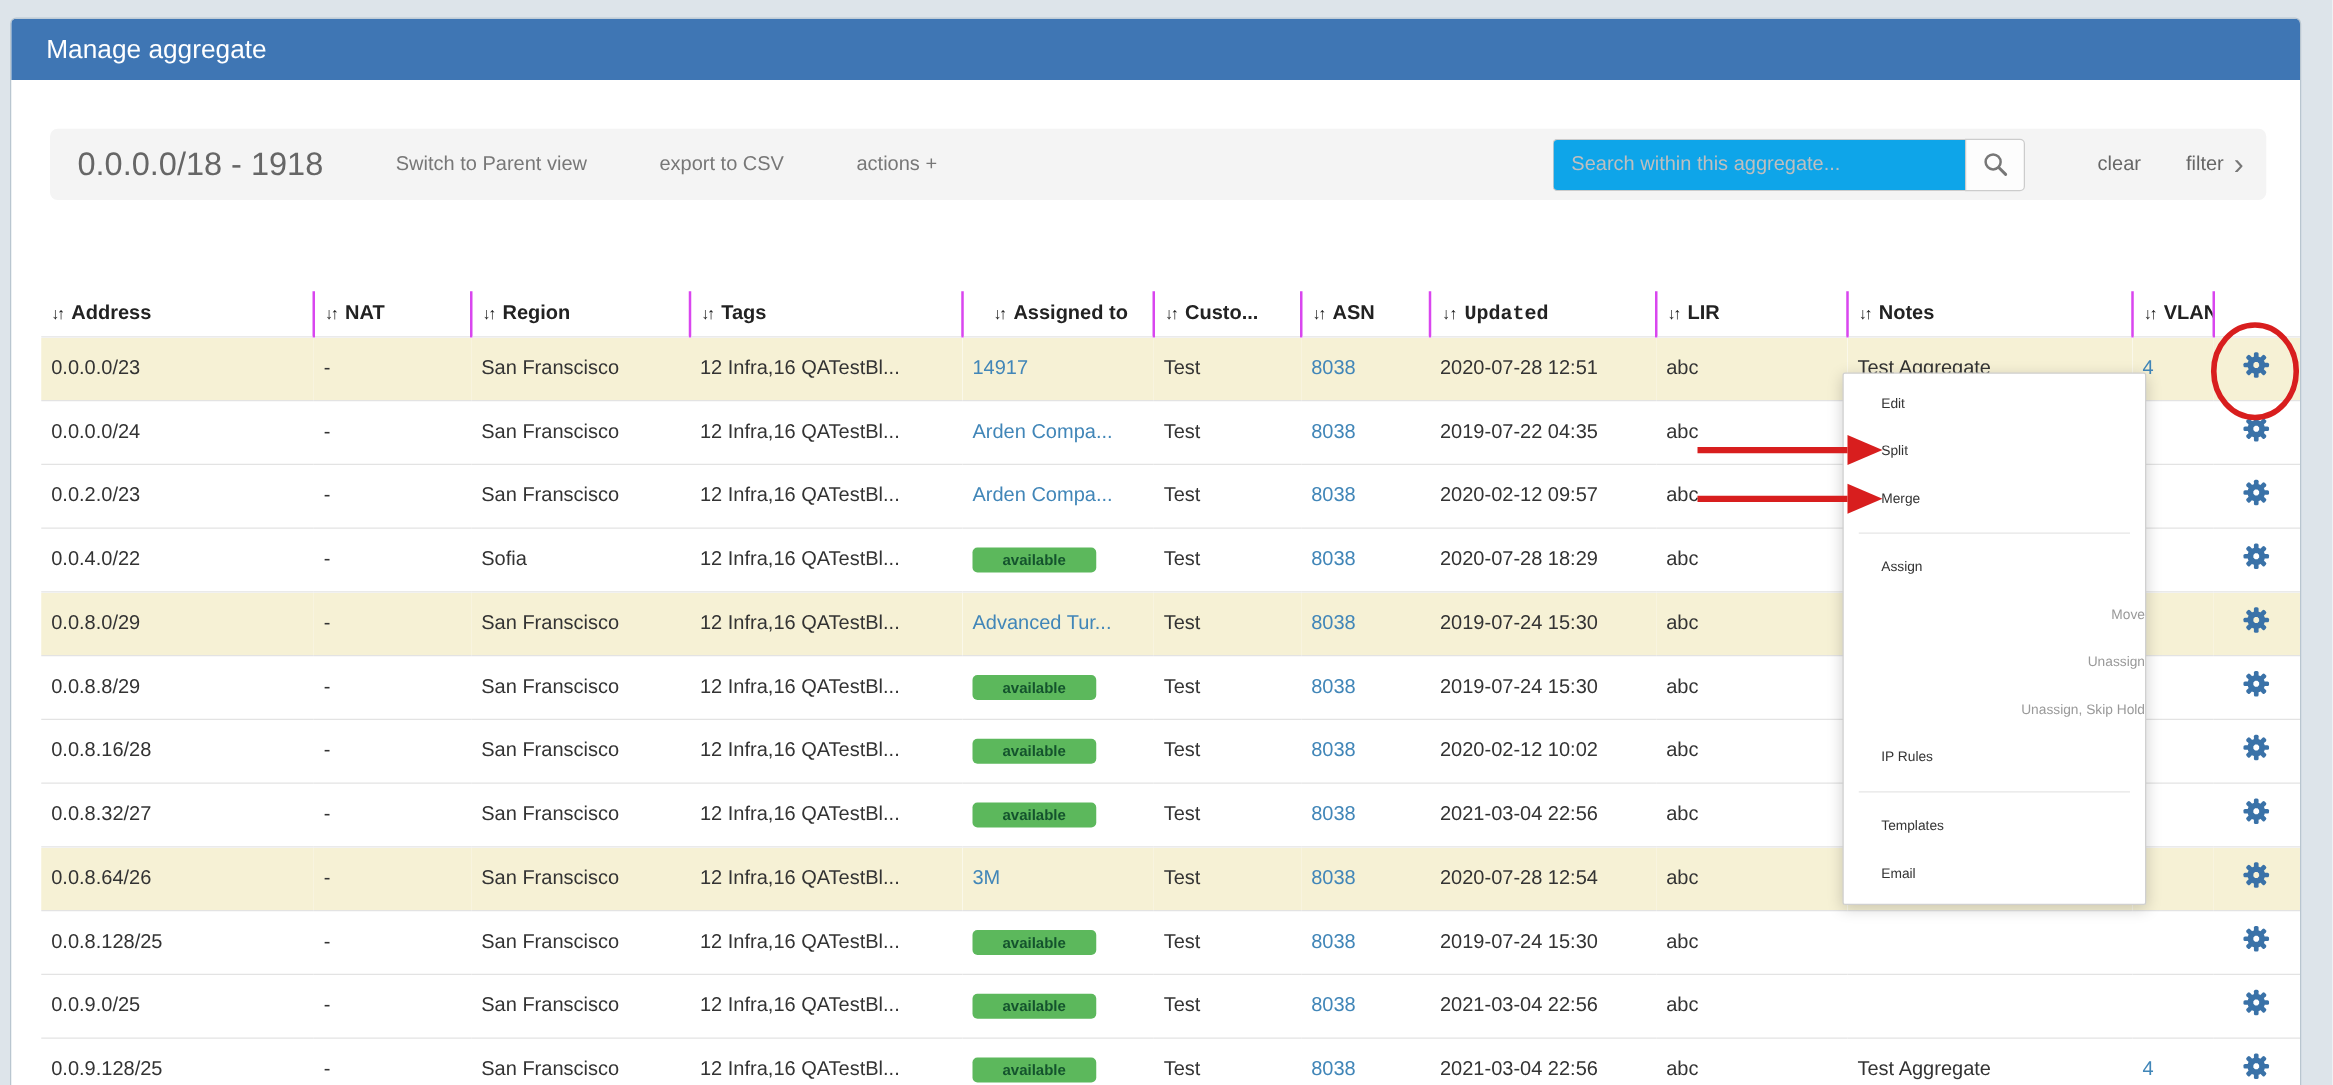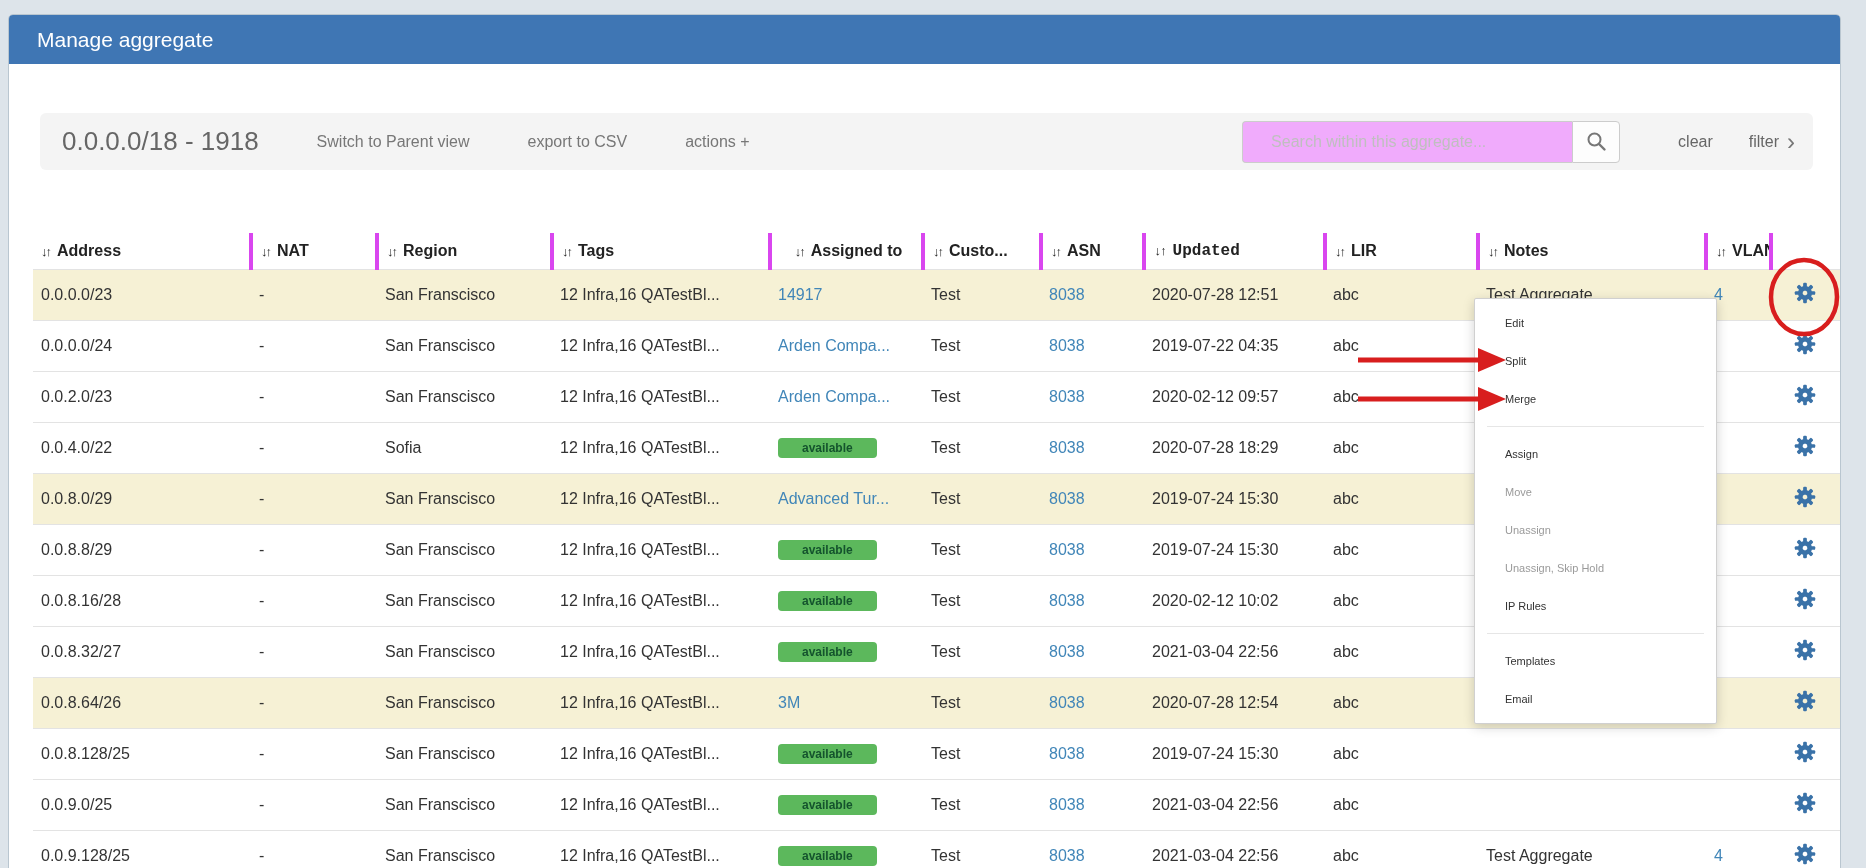--- a/index.html
+++ b/index.html
@@ -27,7 +27,7 @@
     font-size:21px;line-height:49px;padding-left:28px;
   }
   .toolbar{
-    position:absolute;left:31px;top:98px;width:1773px;height:57px;
+    position:absolute;left:31px;top:88px;width:1773px;height:57px;
     background:#f4f4f4;border-radius:6px;
     display:flex;align-items:center;padding:0 18px 0 10px;
   }

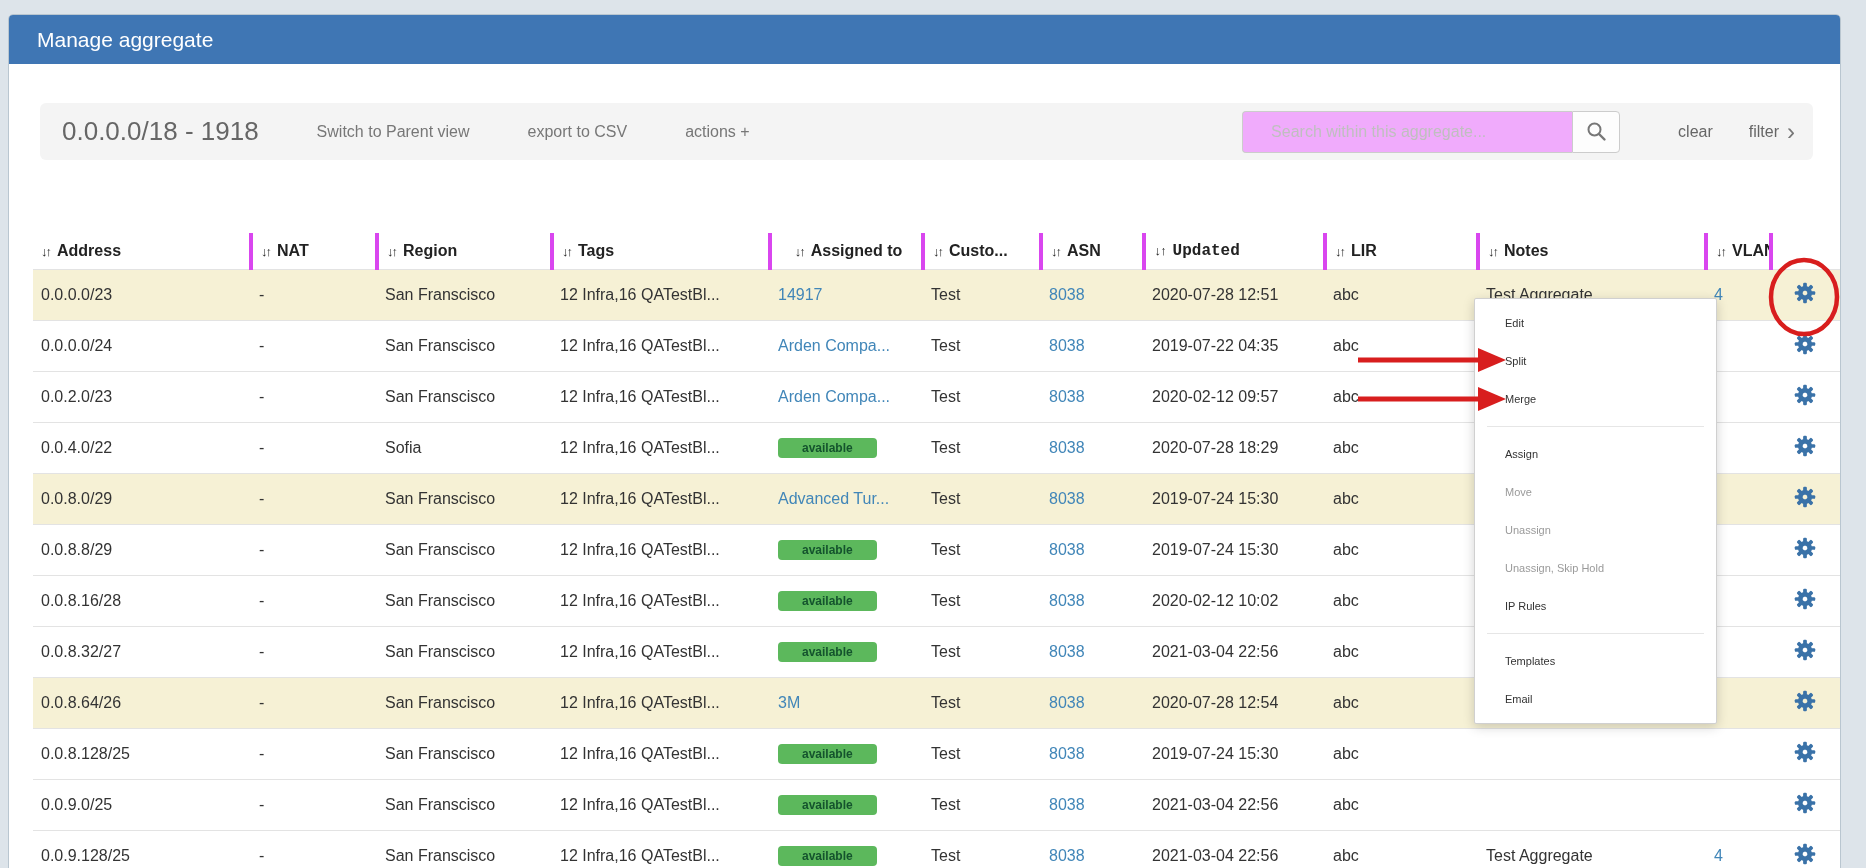--- a/index.html
+++ b/index.html
@@ -36,8 +36,8 @@
   .search-group{margin-left:auto;display:flex;align-items:center;}
   .search-input{
     width:330px;height:42px;border:1px solid #ccc;border-right:none;
-    border-radius:4px 0 0 4px;padding:0 28px;font-size:16px;color:#444;
-    font-family:"Liberation Sans", sans-serif;background:#f0abfc;outline:none;
+    border-radius:4px 0 0 4px;padding:0 14px;font-size:16px;color:#444;
+    font-family:"Liberation Sans", sans-serif;background:#0ea5e9;outline:none;
   }
   .search-input::placeholder{color:#bfbfbf;}
   .search-btn{

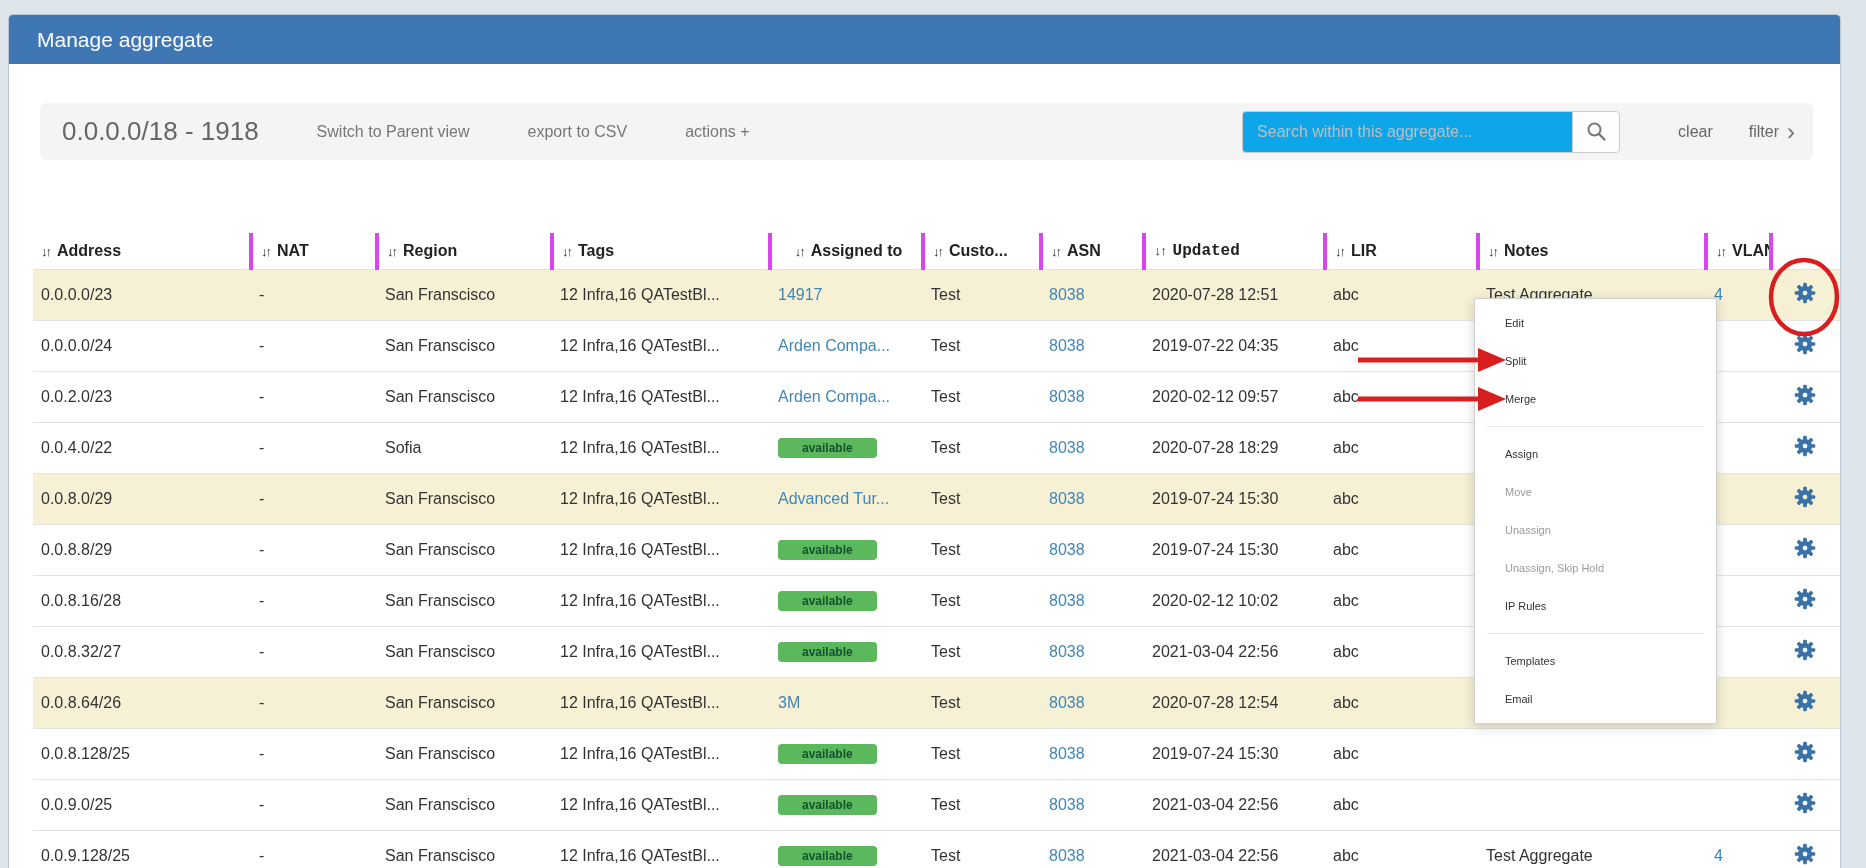--- a/index.html
+++ b/index.html
@@ -52,7 +52,7 @@
   .grid th{
     height:36px;text-align:left;font-size:16px;font-weight:bold;color:#222;
     padding:0 4px 0 8px;white-space:nowrap;overflow:hidden;vertical-align:middle;
-    border-right:4px solid #d946ef;
+    border-right:2px solid #d946ef;
   }
   .grid th.no-sep{border-right:none;}
   .sort-icon{font-size:13px;font-weight:bold;letter-spacing:-2px;margin-right:7px;color:#222;}

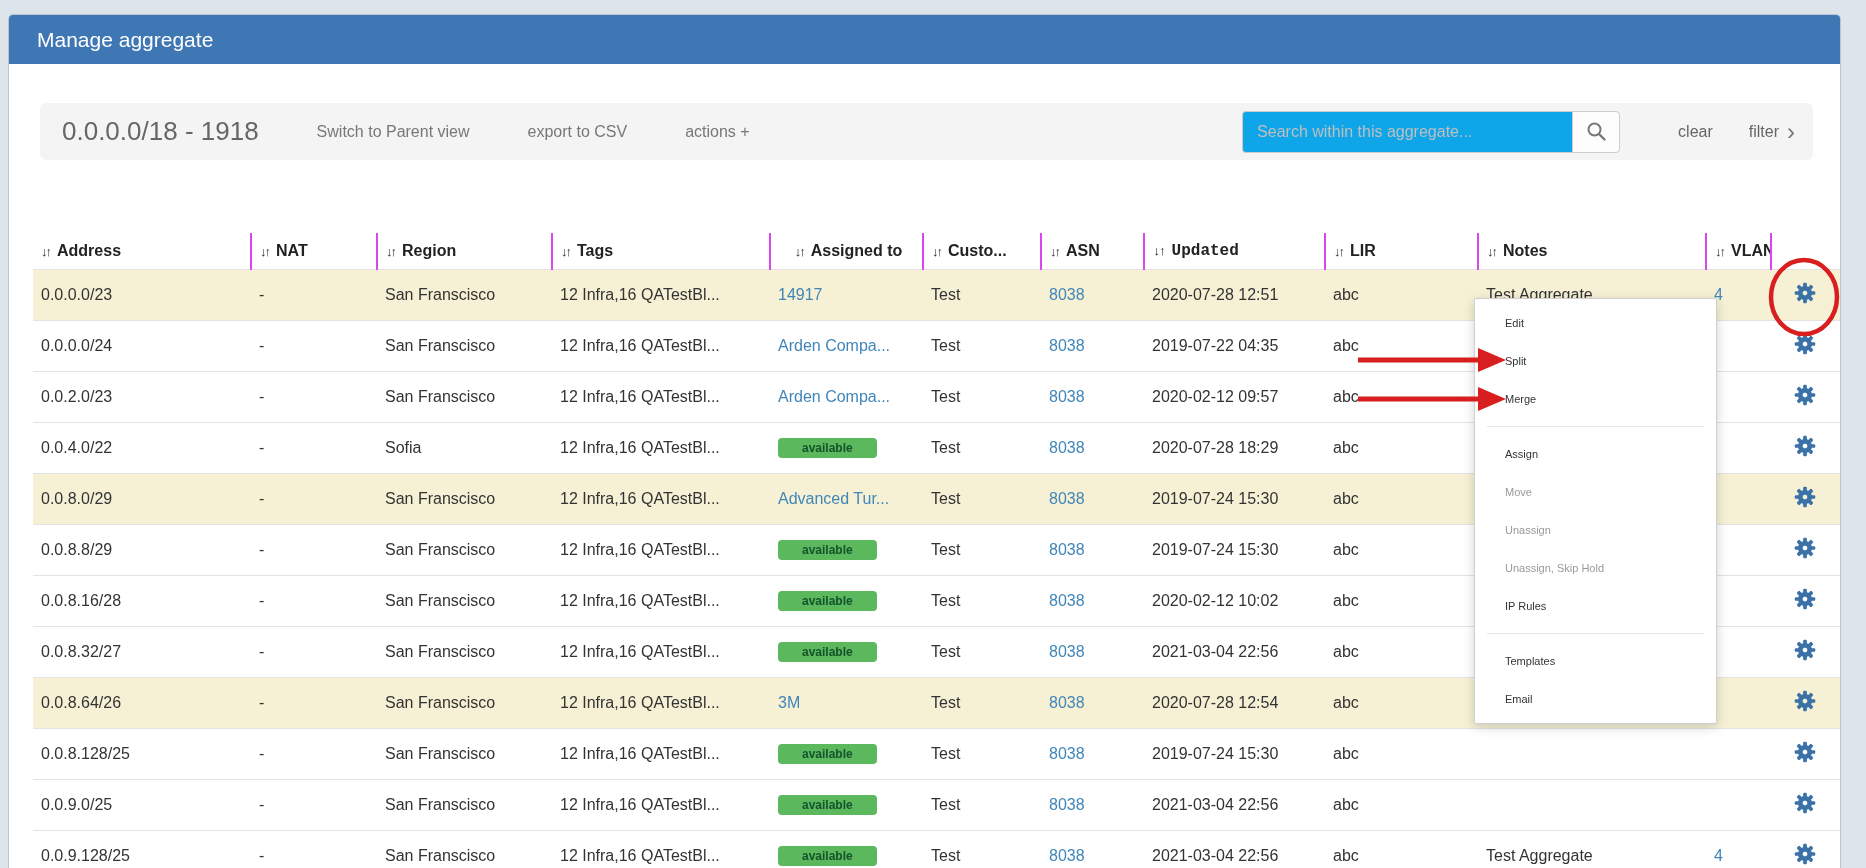--- a/index.html
+++ b/index.html
@@ -76,7 +76,7 @@
     box-shadow:0 3px 12px rgba(0,0,0,0.18);padding:5px 0;z-index:20;
   }
   .menu-item{height:38px;line-height:38px;padding-left:30px;font-size:11px;color:#333;cursor:pointer;white-space:nowrap;}
-  .menu-item.disabled{color:#9a9a9a;cursor:default;}
+  .menu-item.disabled{color:#9a9a9a;cursor:default;text-align:right;}
   .menu-divider{height:1px;background:#e6e6e6;margin:8px 12px;}
   
   .annotations{position:absolute;left:0;top:0;width:1866px;height:868px;pointer-events:none;z-index:30;}

